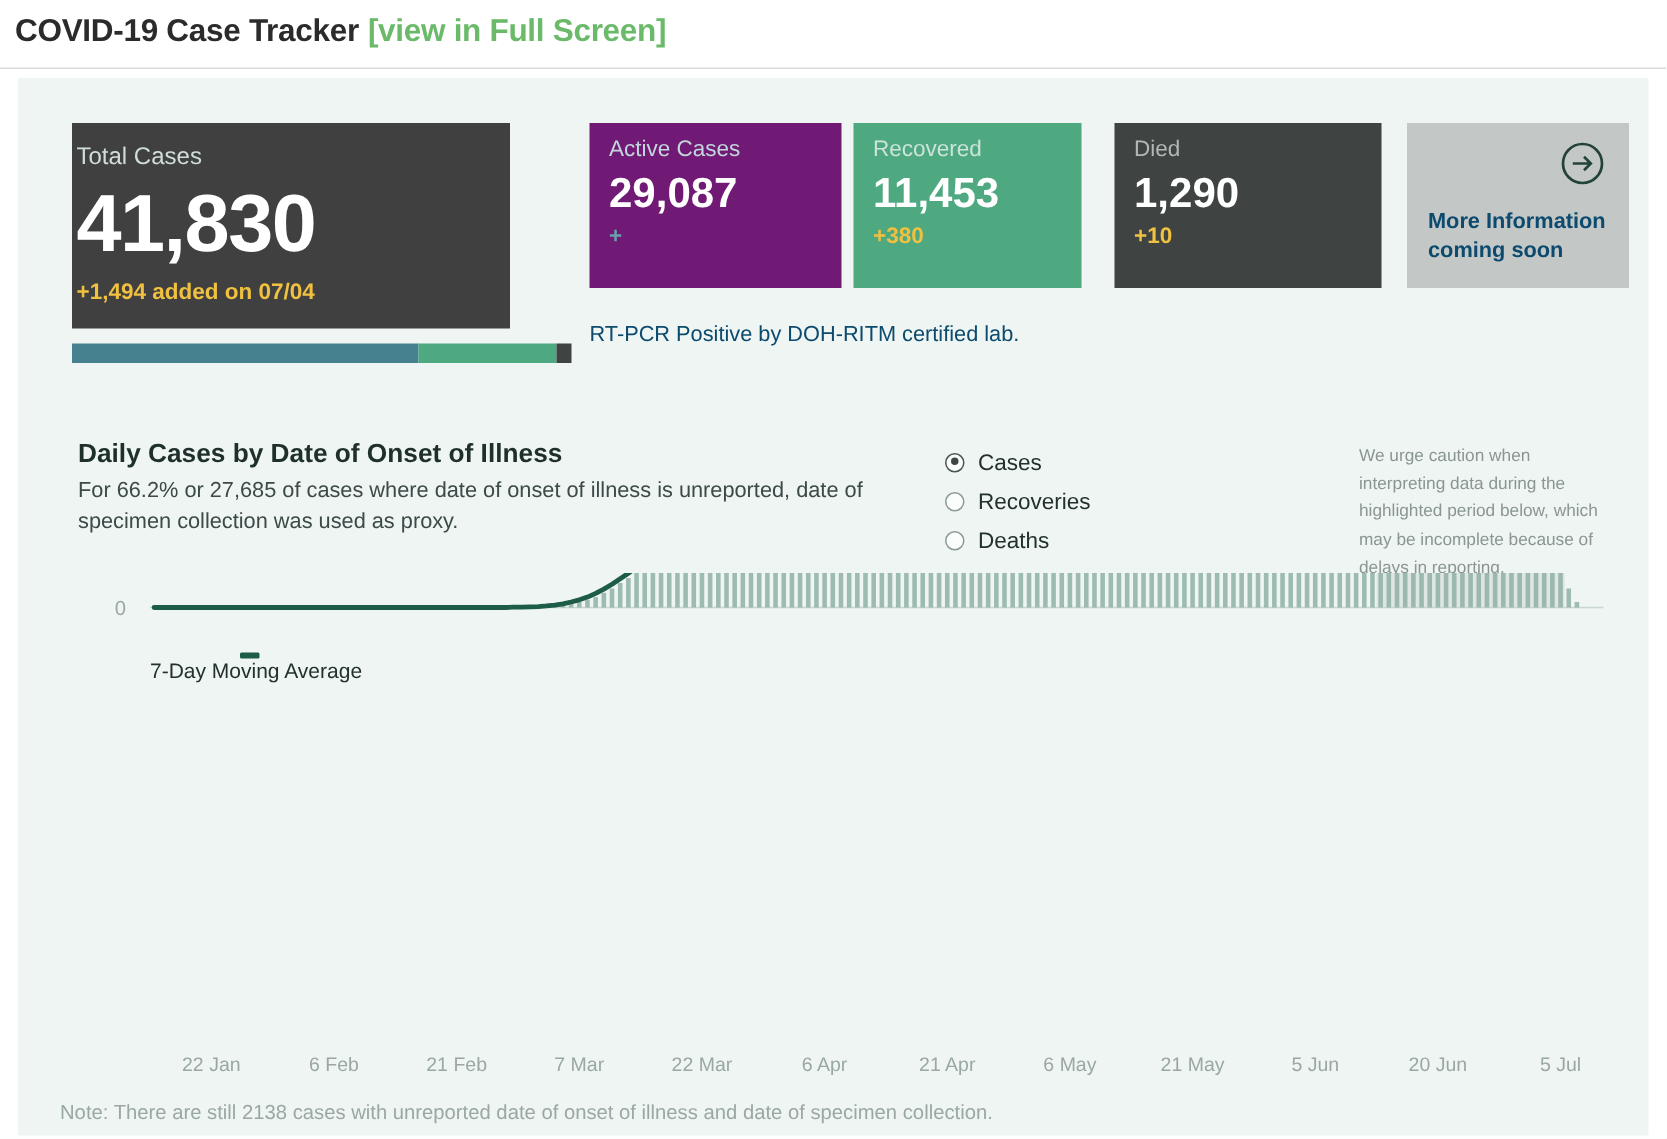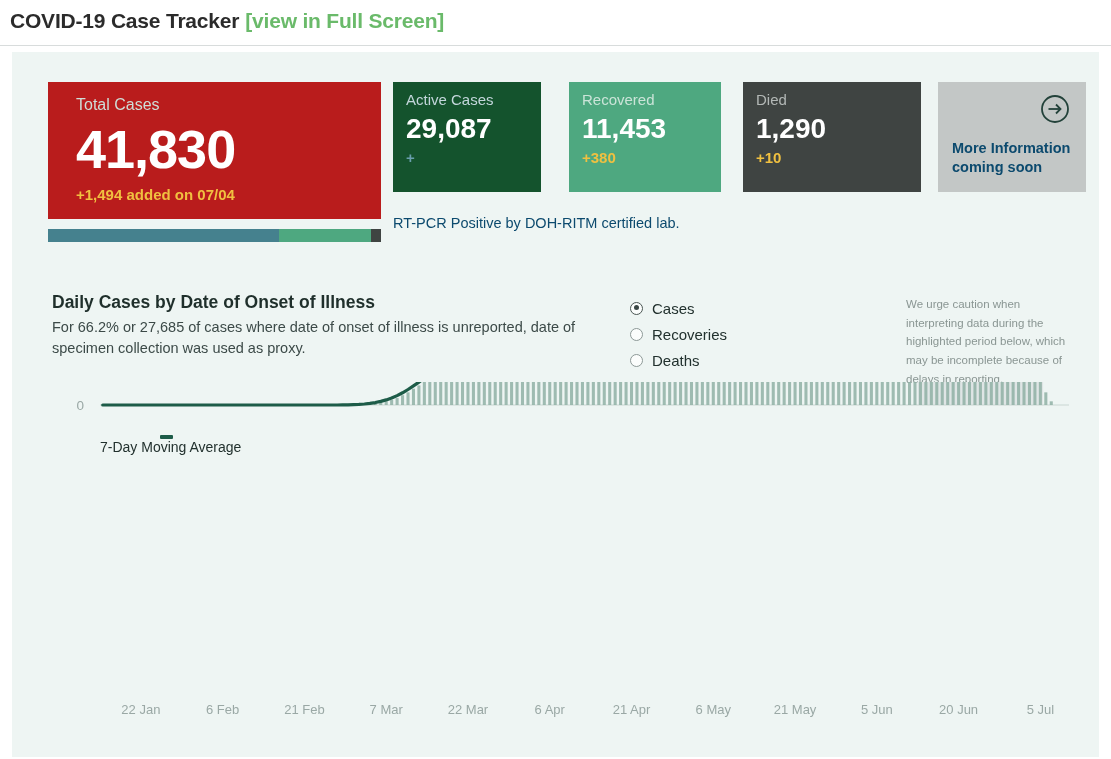--- a/index.html
+++ b/index.html
@@ -79,9 +79,9 @@
   
   .card-total {
     left: 36px; top: 30px;
-    width: 333px; height: 137px;
-    background: #b91c1c;
-    padding: 14px 0 0 28px;
+    width: 292px; height: 137px;
+    background: #404040;
+    padding: 14px 0 0 3px;
   }
   .card-total .card-label { color: #cfded8; font-size: 16px; }
   .card-total .card-value { font-size: 54px; margin-top: 8px; letter-spacing: -1px; }

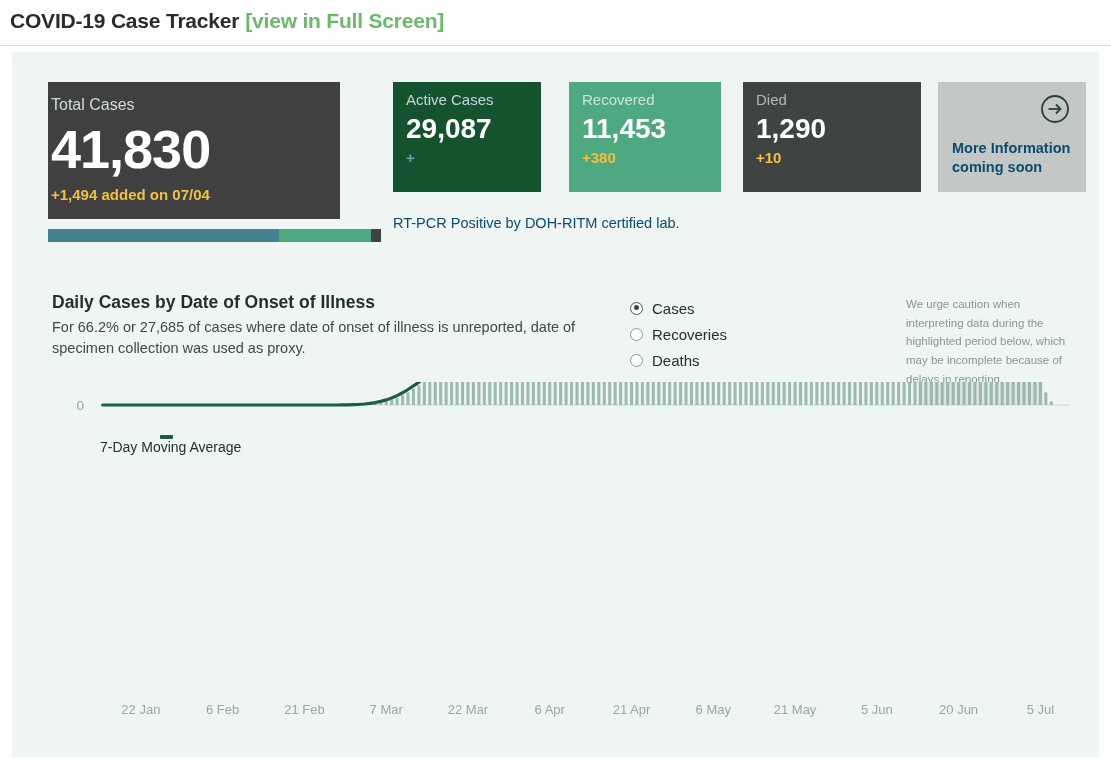--- a/index.html
+++ b/index.html
@@ -102,7 +102,7 @@
   .card-small .card-value { font-size: 28px; margin-top: 6px; }
   .card-small .card-delta { display: block; margin-top: 6px; }
 
-  .card-active    { left: 381px; width: 148px; background: #14532d; }
+  .card-active    { left: 381px; width: 168px; background: #701a75; }
   .card-active .card-label { color: #c3d6db; }
   .card-active .card-delta { color: #6a9fad; }
 

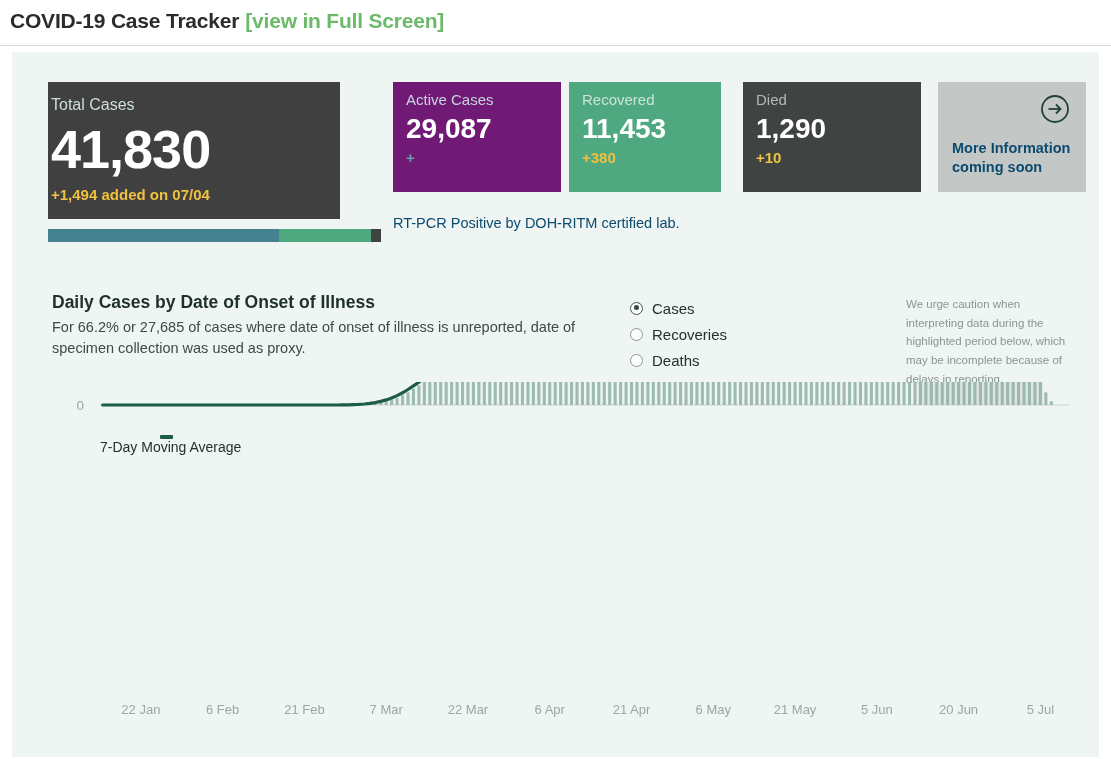--- a/index.html
+++ b/index.html
@@ -473,6 +473,7 @@
         <span class="x-tick" style="left: 1028.37px;">5 Jul</span>
       </div>
 
+    <div class="footer-note">Note: There are still 2138 cases with unreported date of onset of illness and date of specimen collection.</div>
   </div>
 </div>
 

